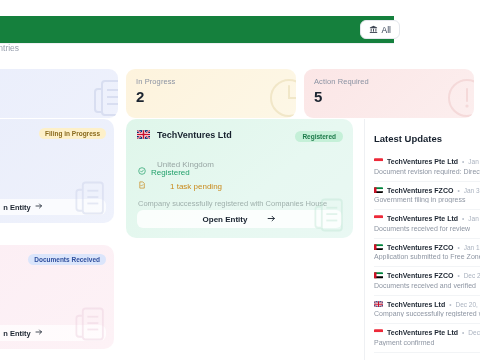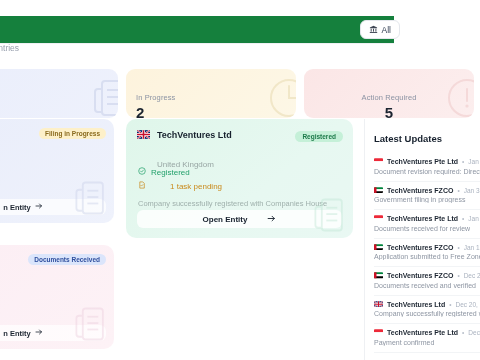--- a/index.html
+++ b/index.html
@@ -50,7 +50,7 @@
     position: relative;
     width: 170px; height: 49px;
     border-radius: 9px;
-    padding: 24px 10px;
+    padding: 8px 10px;
     overflow: hidden;
   }
   .stat .lbl { font-size: 7.5px; color: #8b93a3; letter-spacing: .1px; white-space: nowrap; }

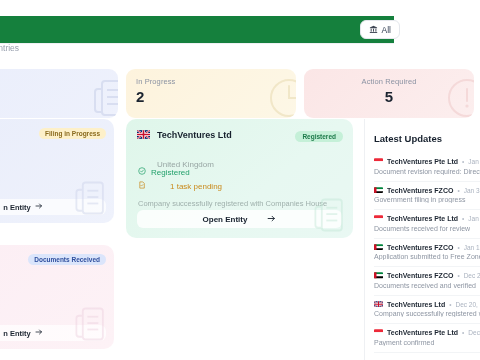--- a/index.html
+++ b/index.html
@@ -61,7 +61,7 @@
   }
   .s-blue   { background: linear-gradient(135deg,#eaeefb 0%,#eef1fc 100%); }
   .s-amber  { background: linear-gradient(135deg,#fdf3dd 0%,#fdf7e6 100%); }
-  .s-rose   { background: linear-gradient(135deg,#fbe6e6 0%,#fceeee 100%); text-align: center; }
+  .s-rose   { background: linear-gradient(135deg,#fbe6e6 0%,#fceeee 100%); }
 
   
   .ecard {

